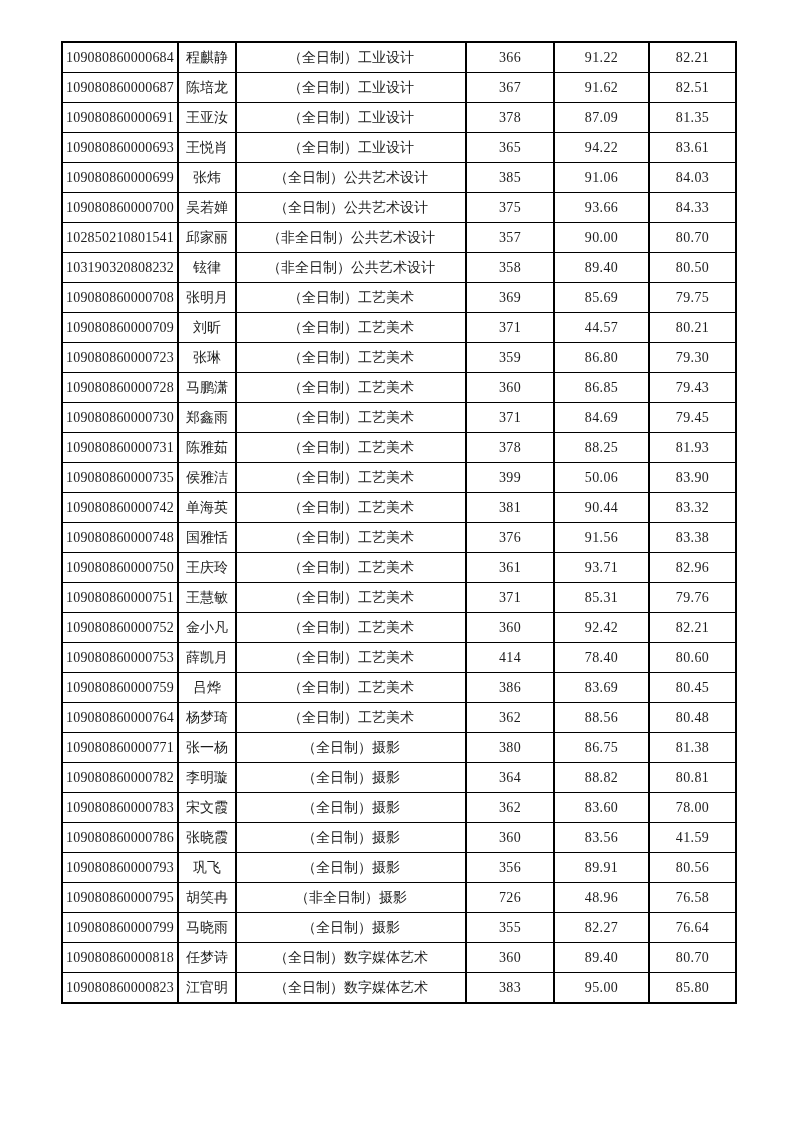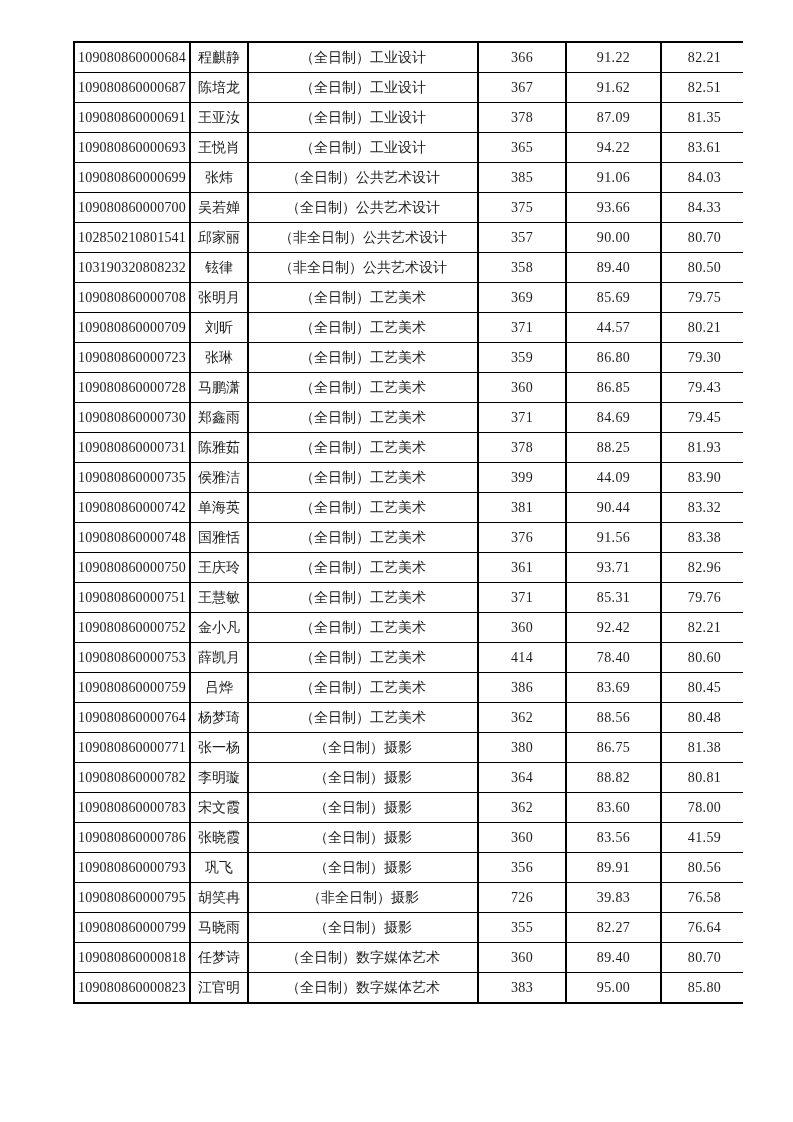--- a/index.html
+++ b/index.html
@@ -16,12 +16,13 @@
   }
   .page {
     position: absolute;
-    left: 12px;
+    left: 0;
     top: 0;
     width: 731px;
     height: 1122px;
     background: #ffffff;
     overflow: hidden;
+    padding-left: 9px;
   }
   table.score-table {
     position: absolute;

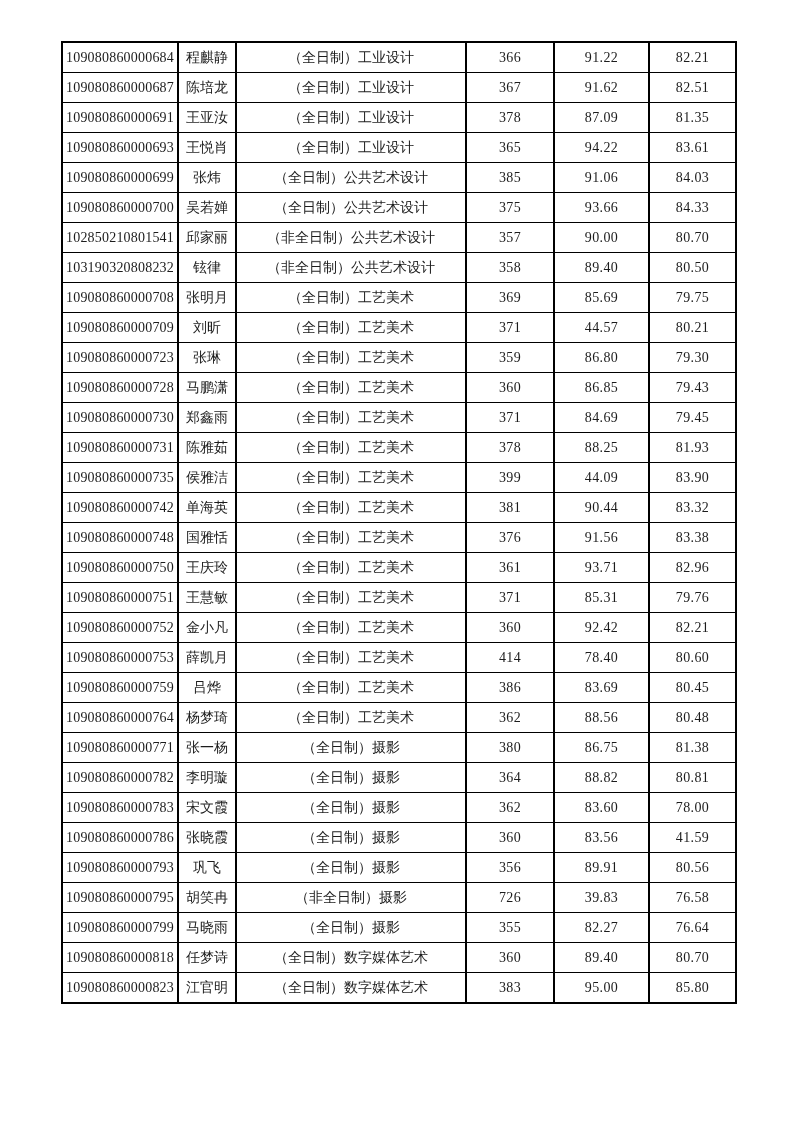--- a/index.html
+++ b/index.html
@@ -185,7 +185,7 @@
           <td class="col-text">侯雅洁</td>
           <td class="col-text">（全日制）工艺美术</td>
           <td class="col-num">399</td>
-          <td class="col-num">44.09</td>
+          <td class="col-num">50.06</td>
           <td class="col-num">83.90</td>
         </tr>
         <tr>

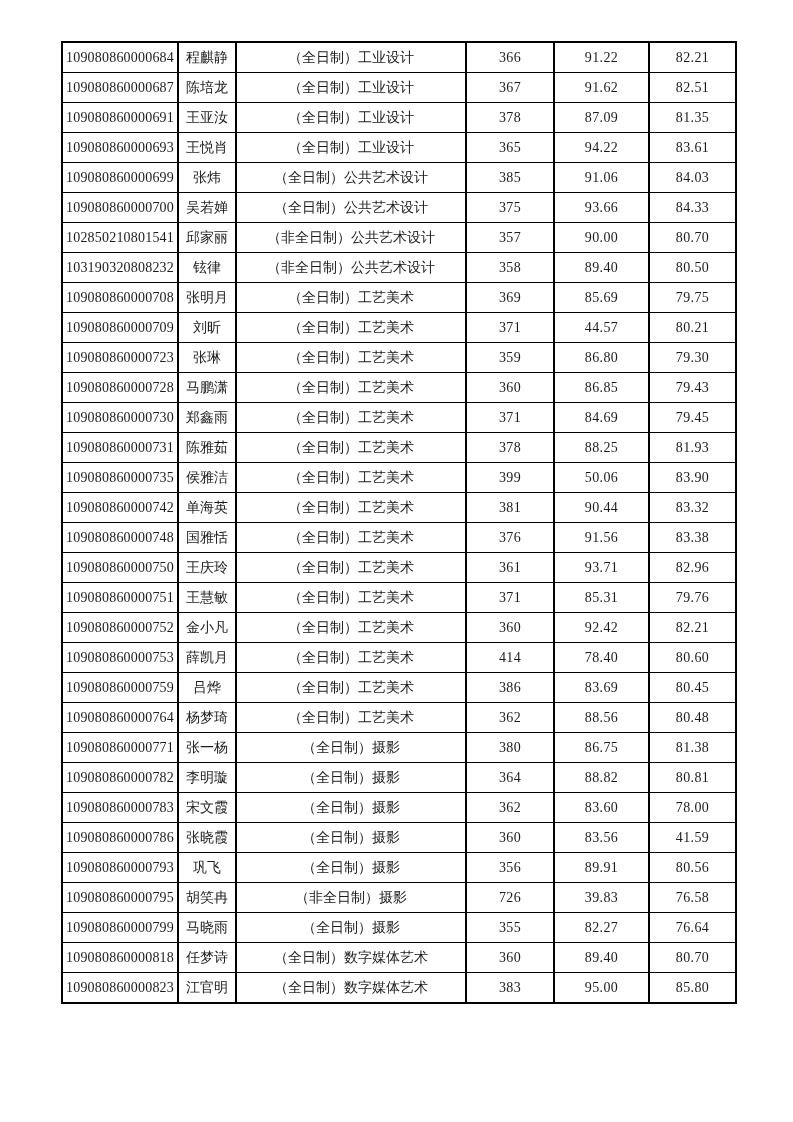--- a/index.html
+++ b/index.html
@@ -297,7 +297,7 @@
           <td class="col-text">胡笑冉</td>
           <td class="col-text">（非全日制）摄影</td>
           <td class="col-num">726</td>
-          <td class="col-num">39.83</td>
+          <td class="col-num">48.96</td>
           <td class="col-num">76.58</td>
         </tr>
         <tr>

